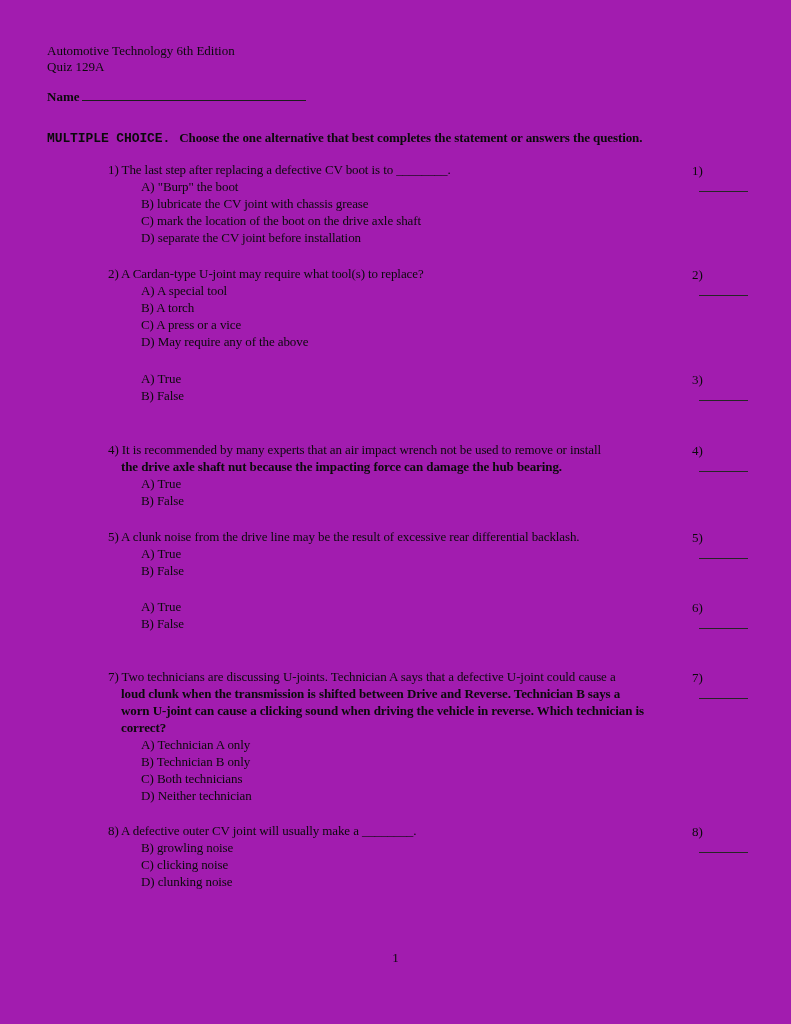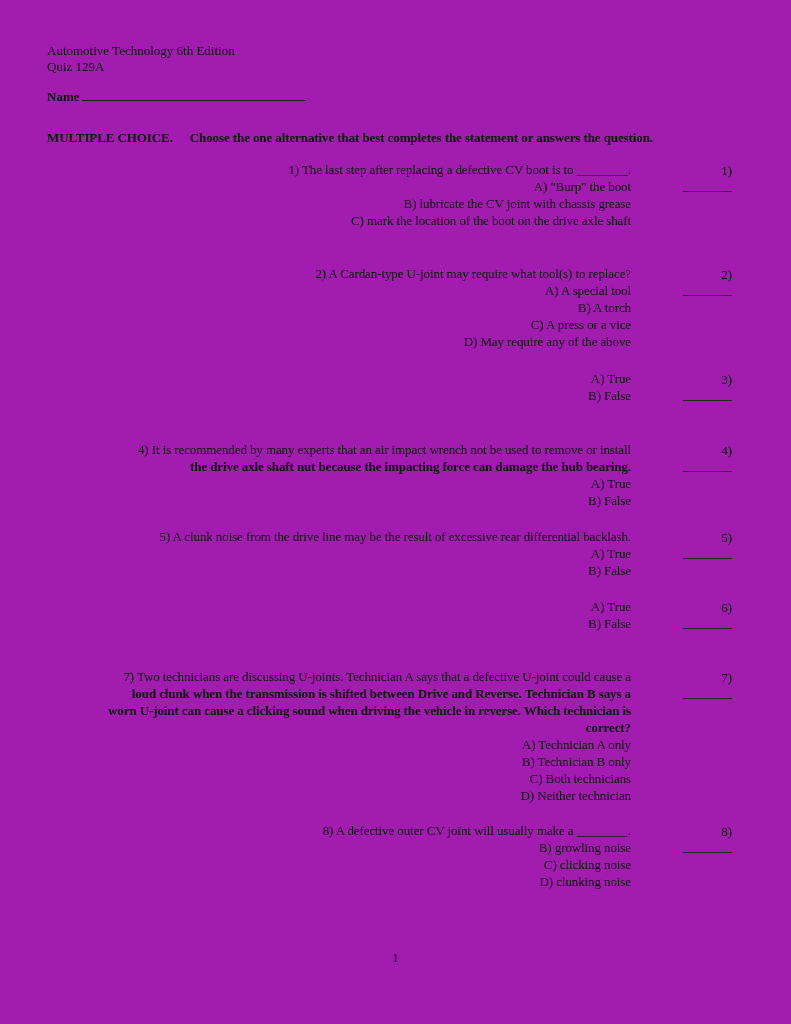--- a/index.html
+++ b/index.html
@@ -23,7 +23,7 @@
     position:absolute; left:47px; top:130px;
     font-weight:bold; white-space:nowrap; letter-spacing:-0.1px;
   }
-  .instr .sec { margin-right:17px; }
+  .instr .sec { margin-right:9px;font-family:Liberation Mono, monospace; }
   .q { position:absolute; left:0; width:631px; line-height:17px; letter-spacing:-0.1px;text-align:right; }
   .q-first { padding-left:92px; }
   .q-cont  { padding-left:105px;font-weight:bold; }

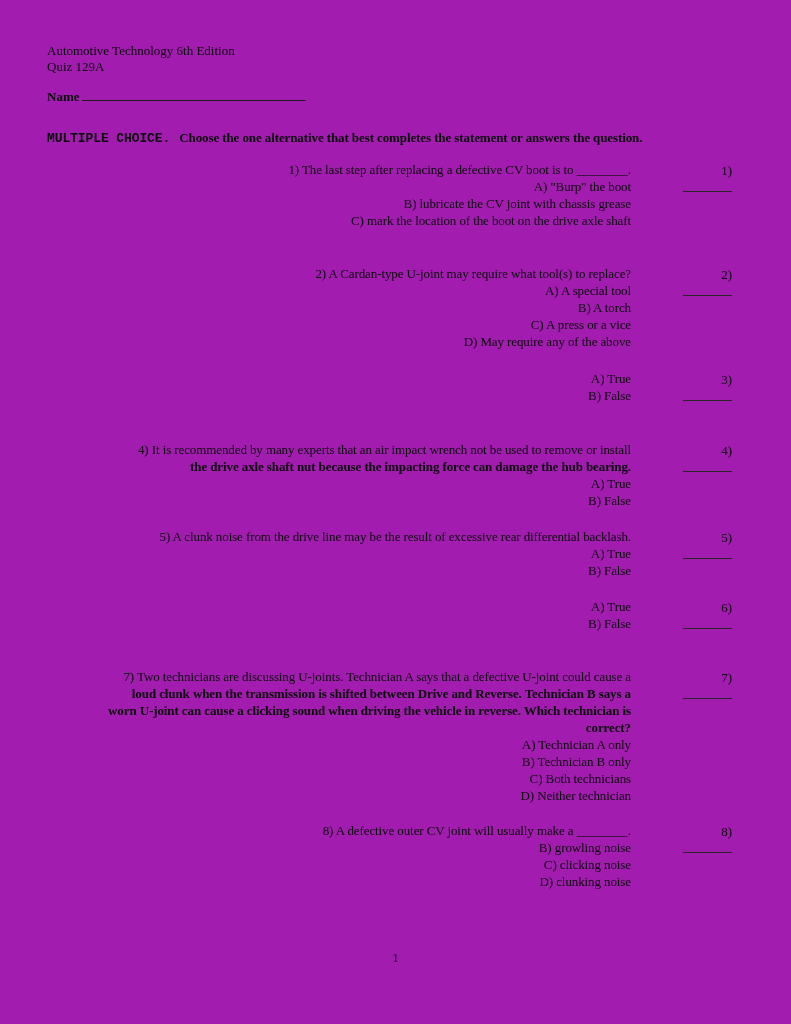--- a/index.html
+++ b/index.html
@@ -24,7 +24,7 @@
     font-weight:bold; white-space:nowrap; letter-spacing:-0.1px;
   }
   .instr .sec { margin-right:9px;font-family:Liberation Mono, monospace; }
-  .q { position:absolute; left:0; width:631px; line-height:17px; letter-spacing:-0.1px;text-align:right; }
+  .q { position:absolute; left:16px; width:631px; line-height:17px; letter-spacing:-0.1px; }
   .q-first { padding-left:92px; }
   .q-cont  { padding-left:105px;font-weight:bold; }
   .choice  { padding-left:125px; }

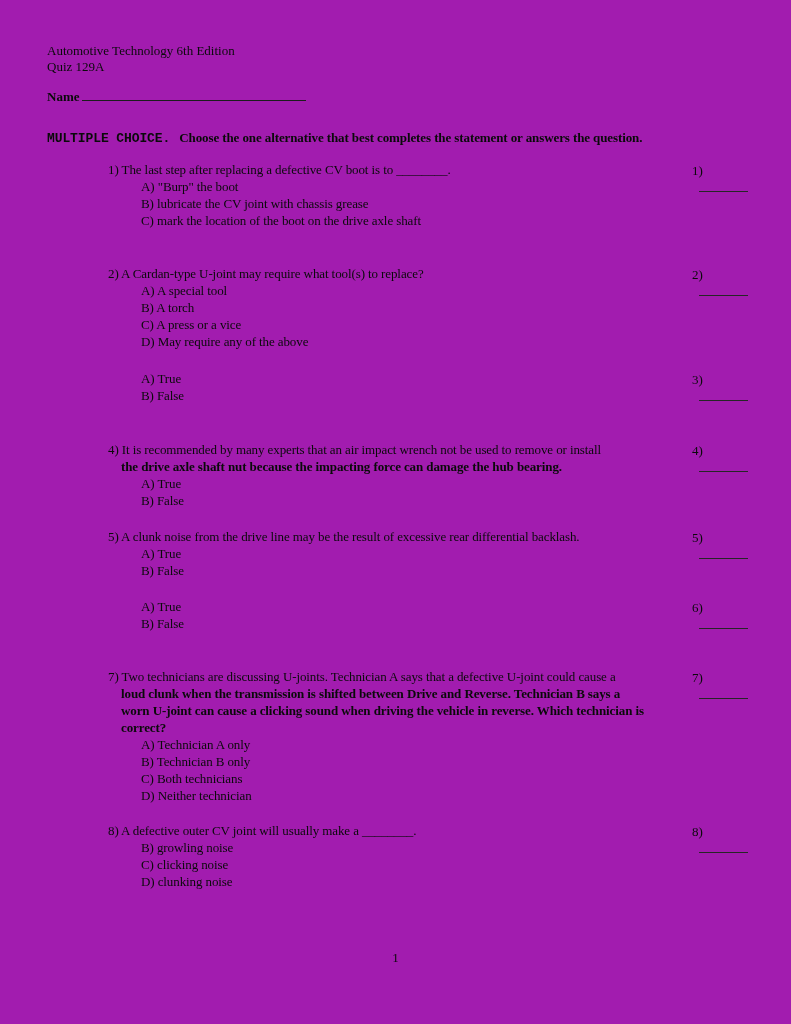--- a/index.html
+++ b/index.html
@@ -62,6 +62,7 @@
     <div class="choice"><span>A)</span> <span>"Burp" the boot</span></div>
     <div class="choice"><span>B)</span> <span>lubricate the CV joint with chassis grease</span></div>
     <div class="choice"><span>C)</span> <span>mark the location of the boot on the drive axle shaft</span></div>
+    <div class="choice"><span>D)</span> <span>separate the CV joint before installation</span></div>
     <div class="ans"><span>1)</span><span class="blank"></span></div>
   </div>
 

